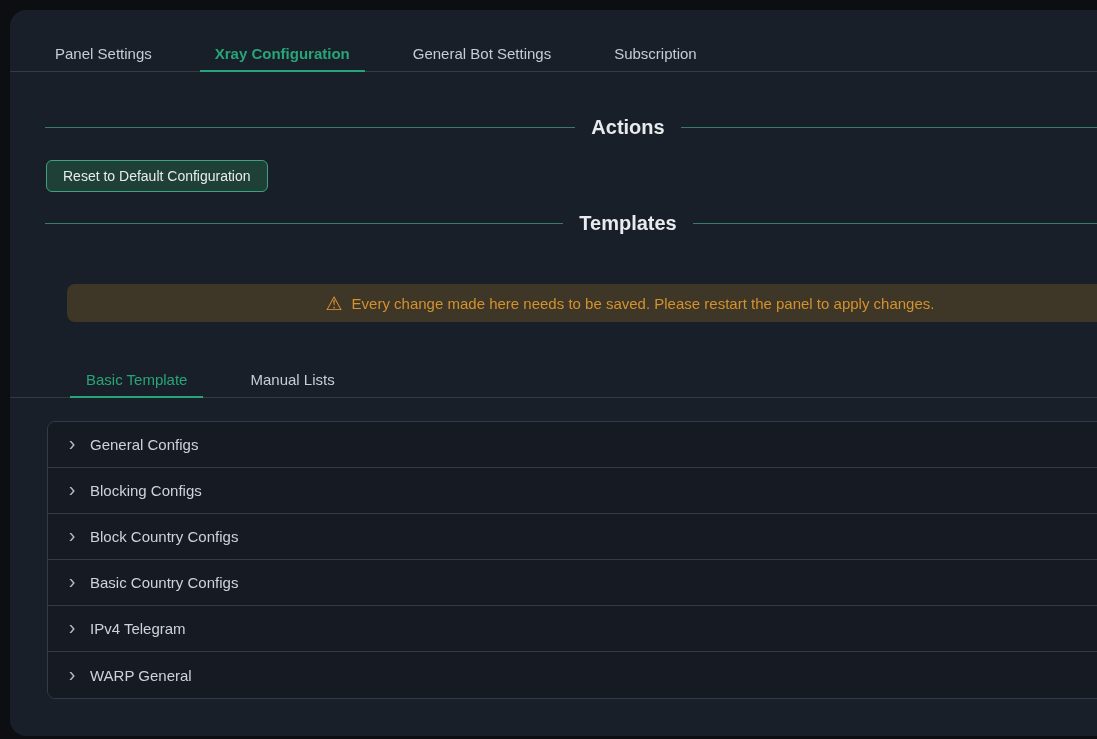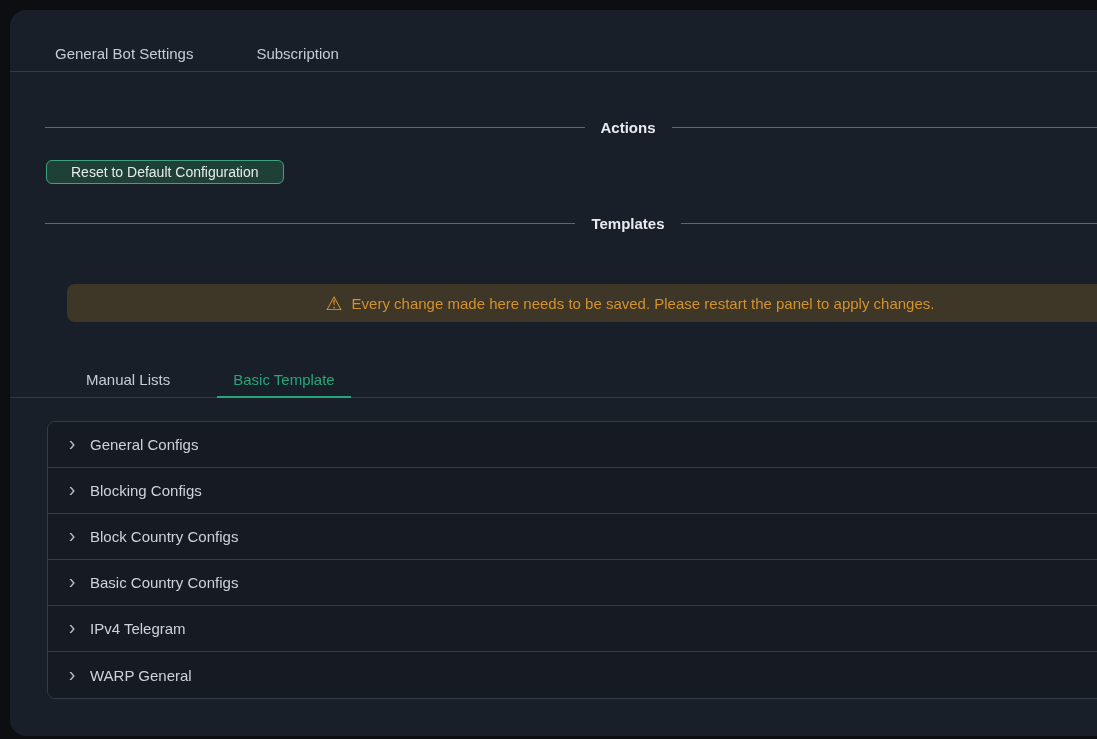--- a/index.html
+++ b/index.html
@@ -106,6 +106,7 @@
 <div class="card">
 
   <div class="main-tabs">
+    <div class="tab">Panel Settings</div>
     <div class="tab">General Bot Settings</div>
     <div class="tab">Subscription</div>
   </div>

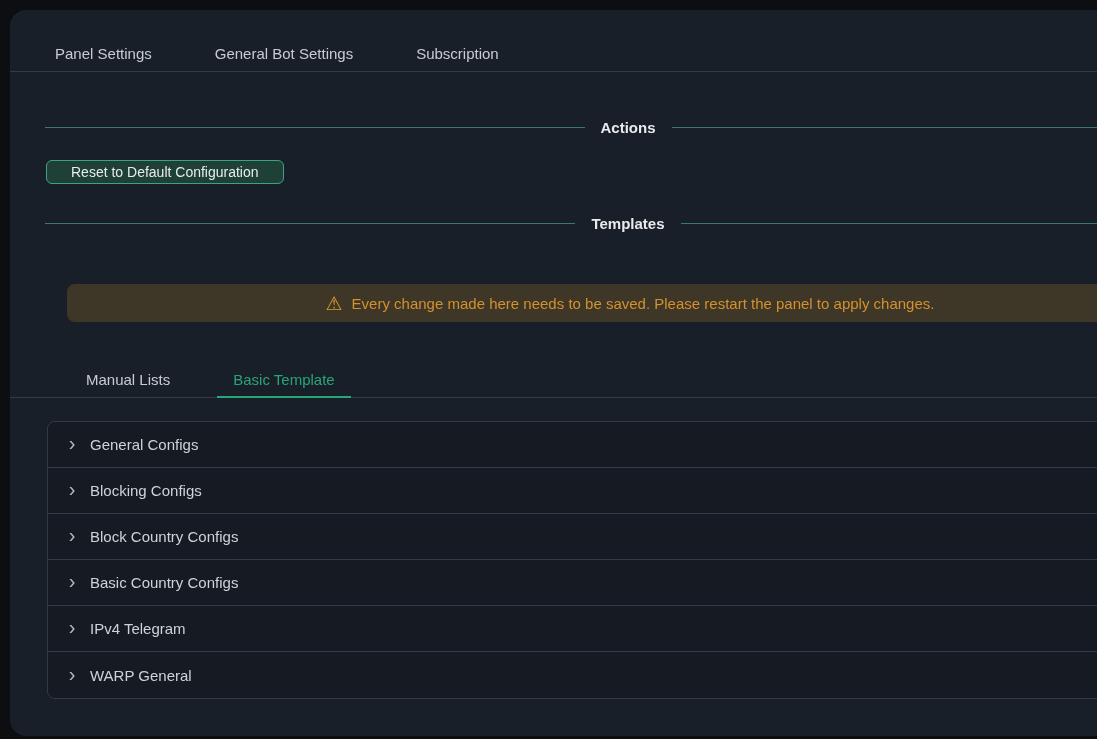--- a/index.html
+++ b/index.html
@@ -107,6 +107,7 @@
 
   <div class="main-tabs">
     <div class="tab">Panel Settings</div>
+    <div class="tab active">Xray Configuration</div>
     <div class="tab">General Bot Settings</div>
     <div class="tab">Subscription</div>
   </div>

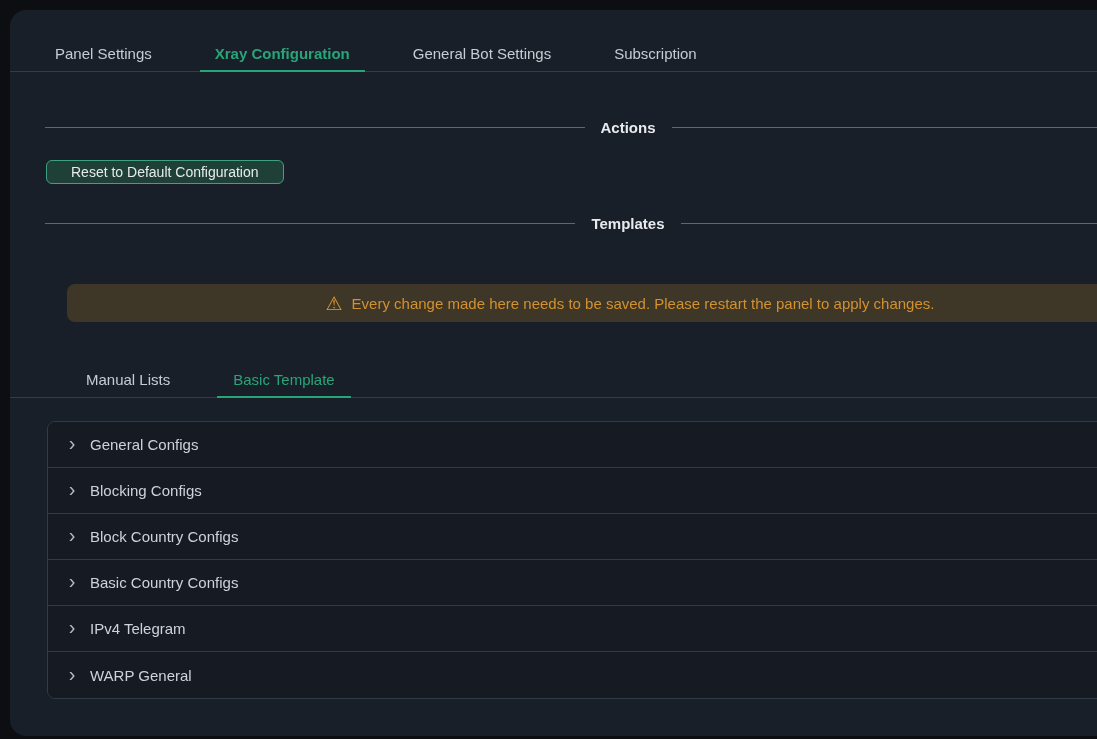--- a/index.html
+++ b/index.html
@@ -51,7 +51,7 @@
   }
   .divider .line{flex:1;height:1px;background:var(--divider-line);}
   .divider .divider-title{
-    font-size:15px;font-weight:700;color:var(--text-strong);white-space:nowrap;
+    font-size:20px;font-weight:700;color:var(--text-strong);white-space:nowrap;
   }
   .divider.actions{top:108px;}
   .divider.templates{top:204px;}

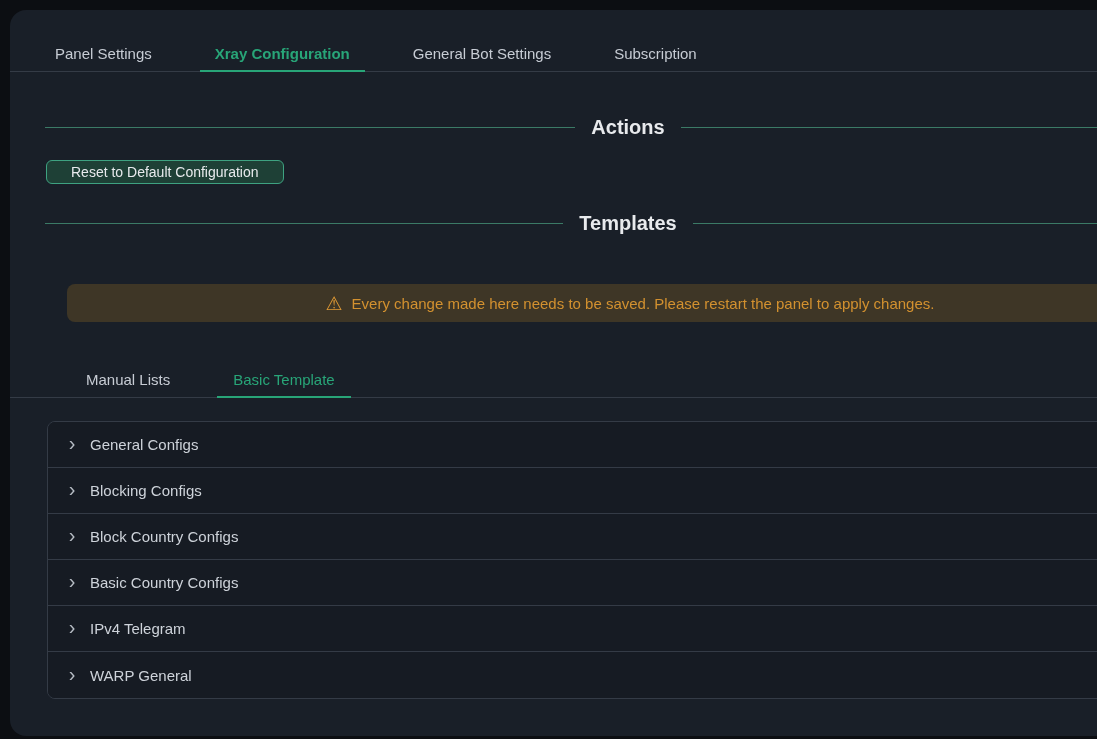--- a/index.html
+++ b/index.html
@@ -57,7 +57,7 @@
   .divider.templates{top:204px;}
   
   .reset-btn{
-    position:absolute;left:36px;top:150px;height:24px;padding:0 24px;
+    position:absolute;left:36px;top:150px;height:32px;padding:0 16px;
     background:var(--button-bg);border:1px solid var(--button-border);border-radius:6px;
     color:var(--text-strong);font-size:14px;font-family:inherit;cursor:pointer;
   }

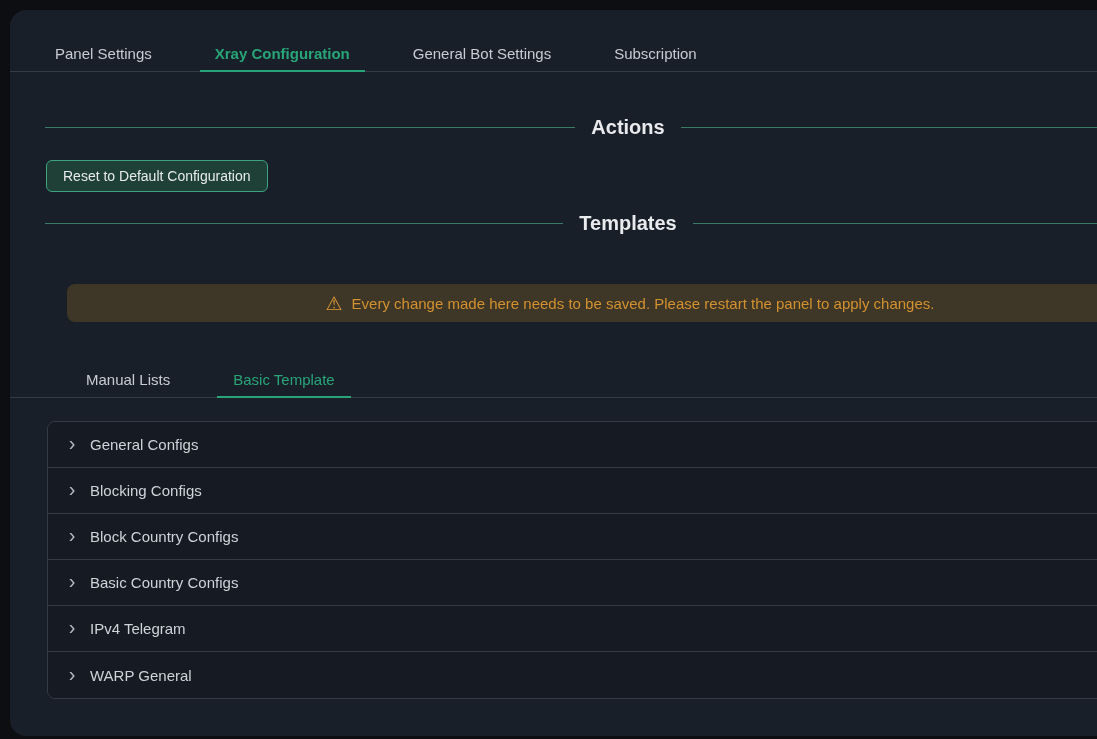--- a/index.html
+++ b/index.html
@@ -132,8 +132,8 @@
   </div>
 
   <div class="sub-tabs">
+    <div class="tab active">Basic Template</div>
     <div class="tab">Manual Lists</div>
-    <div class="tab active">Basic Template</div>
   </div>
 
   <div class="collapse">

